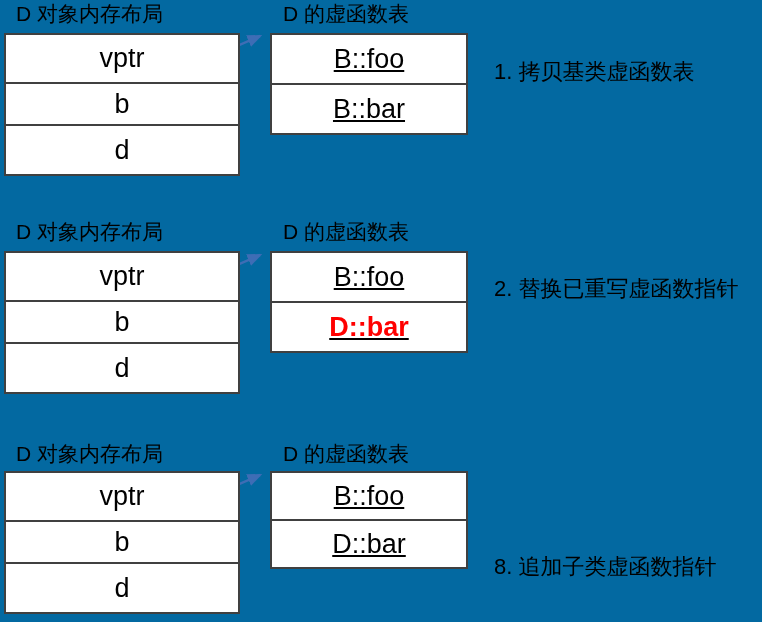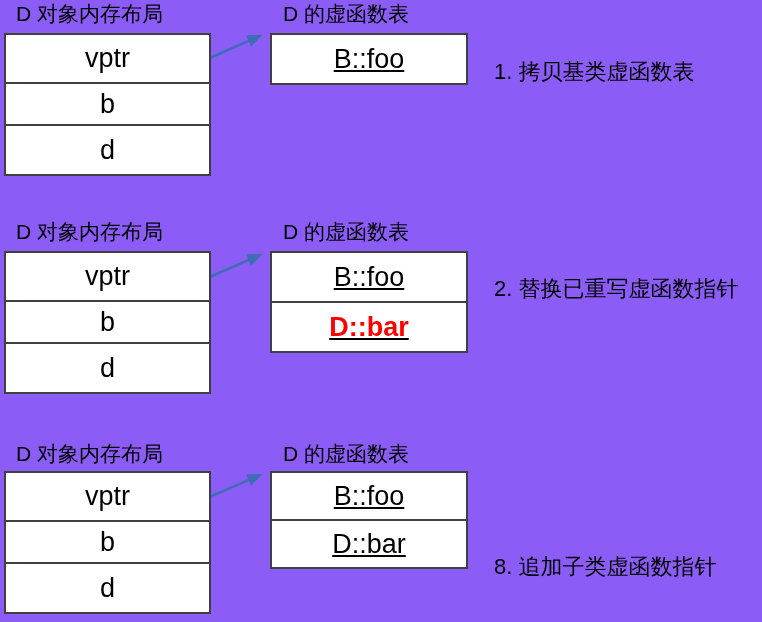--- a/index.html
+++ b/index.html
@@ -7,7 +7,7 @@
     position: relative;
     width: 762px;
     height: 622px;
-    background: #8b5cf6;
+    background: #0369a1;
     font-family: "Liberation Sans", sans-serif;
     overflow: hidden;
   }

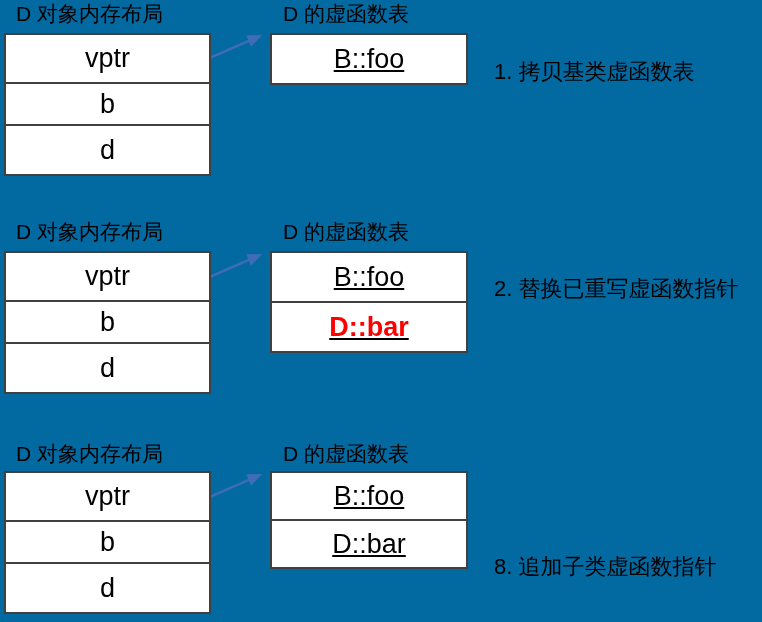--- a/index.html
+++ b/index.html
@@ -20,7 +20,7 @@
     white-space: nowrap;
   }
   .box { position: absolute; }
-  .mem-box { left: 4px; width: 207px; }
+  .mem-box { left: 4px; width: 236px; }
   .vt-box  { left: 270px; width: 198px; text-decoration: underline; }
   .cell {
     box-sizing: border-box;

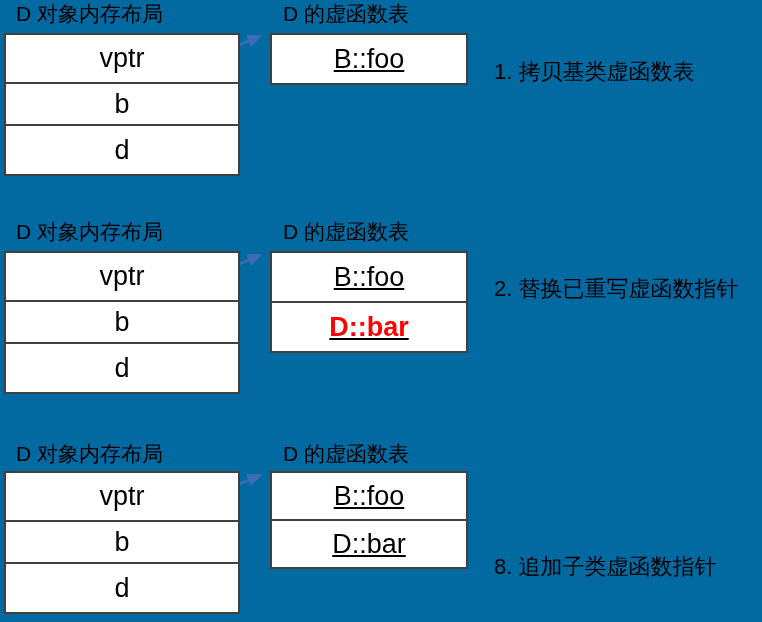--- a/index.html
+++ b/index.html
@@ -76,6 +76,7 @@
 
     <div class="box vt-box" style="top:33px">
       <div class="cell v52">B::foo</div>
+      <div class="cell v52">B::bar</div>
     </div>
 
     <div class="annotation" style="top:59px">1. 拷贝基类虚函数表</div>

